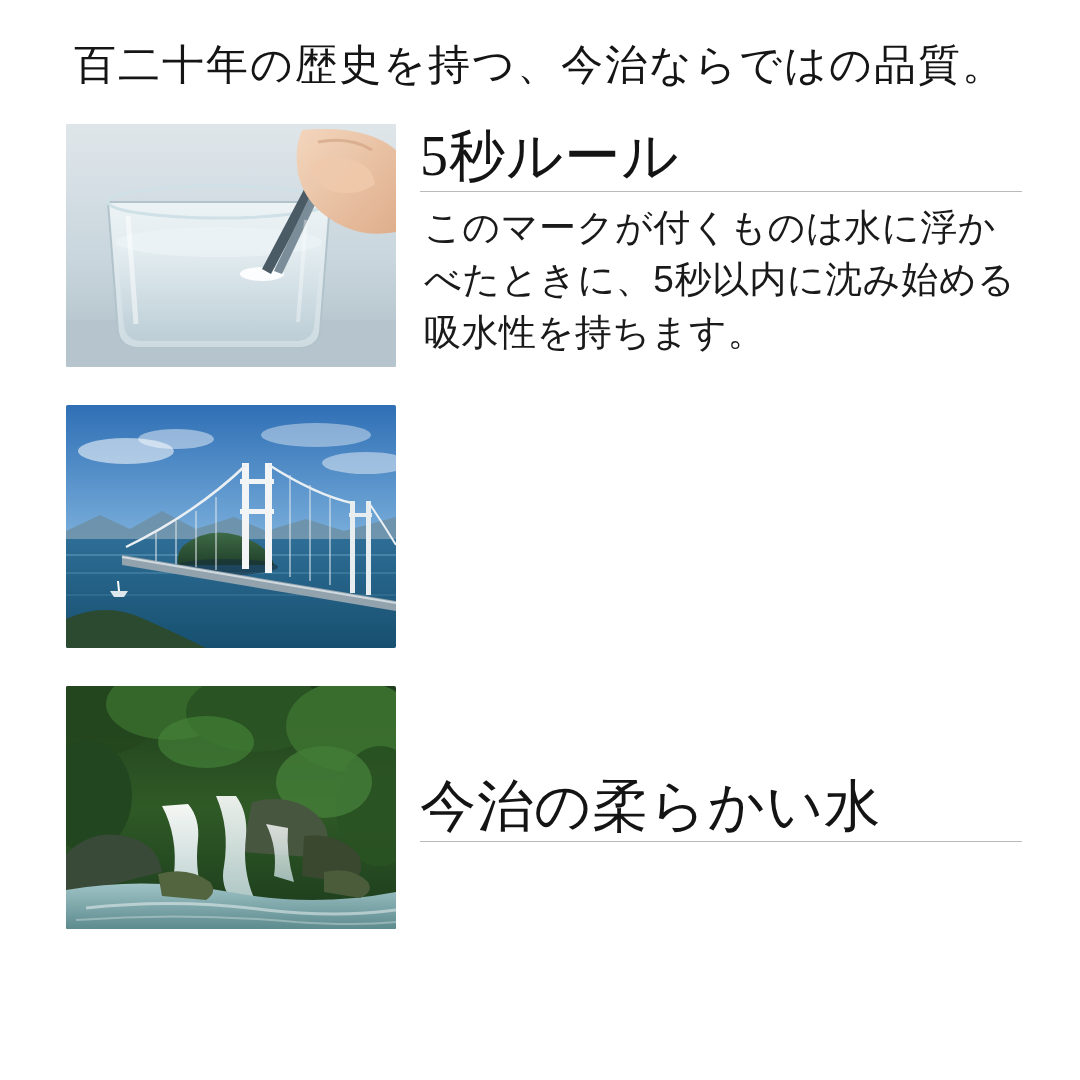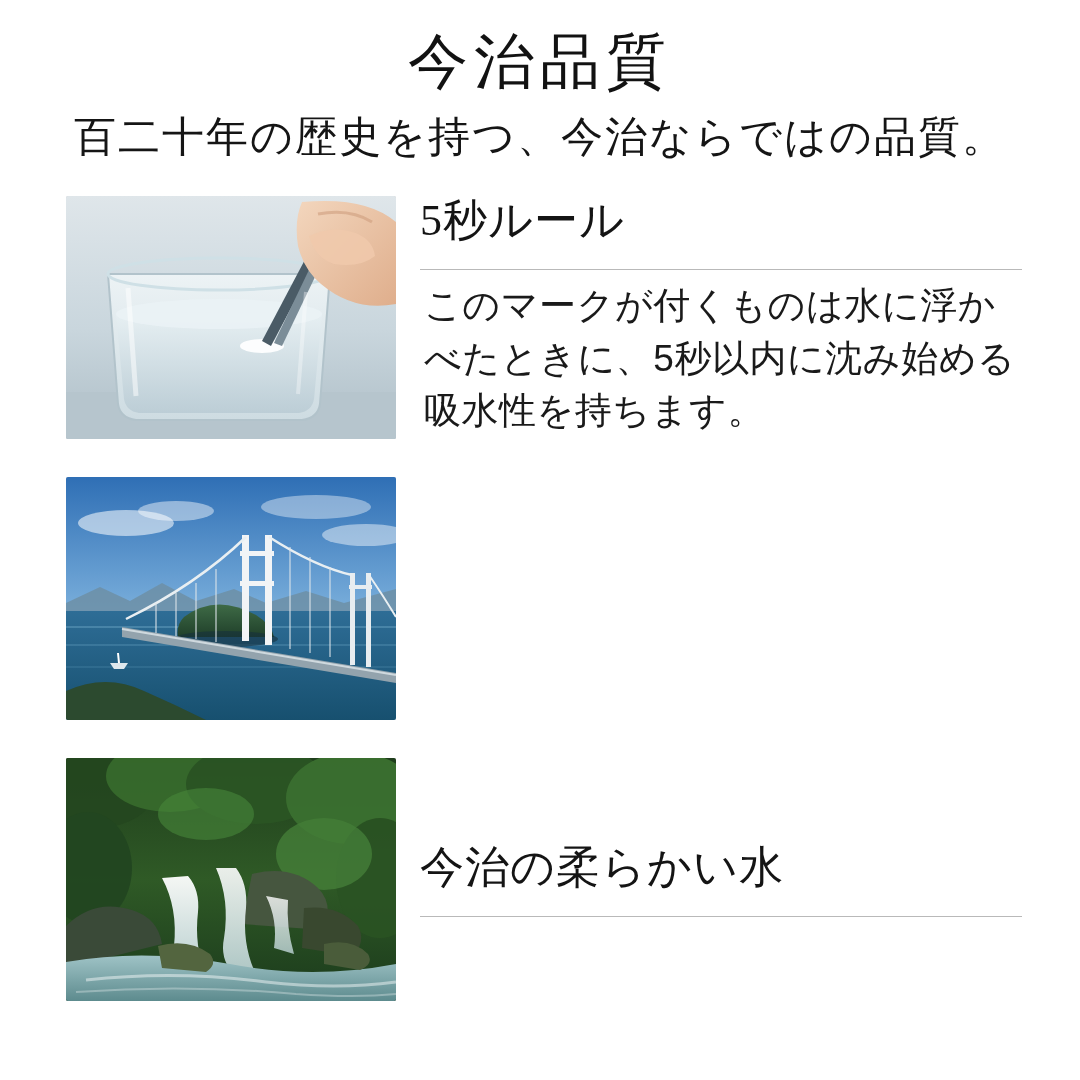--- a/index.html
+++ b/index.html
@@ -100,7 +100,6 @@
 <div class="page">
 
   <div class="header">
-    <h1 class="header-title">今治品質</h1>
     <p class="header-sub">百二十年の歴史を持つ、今治ならではの品質。</p>
   </div>
 

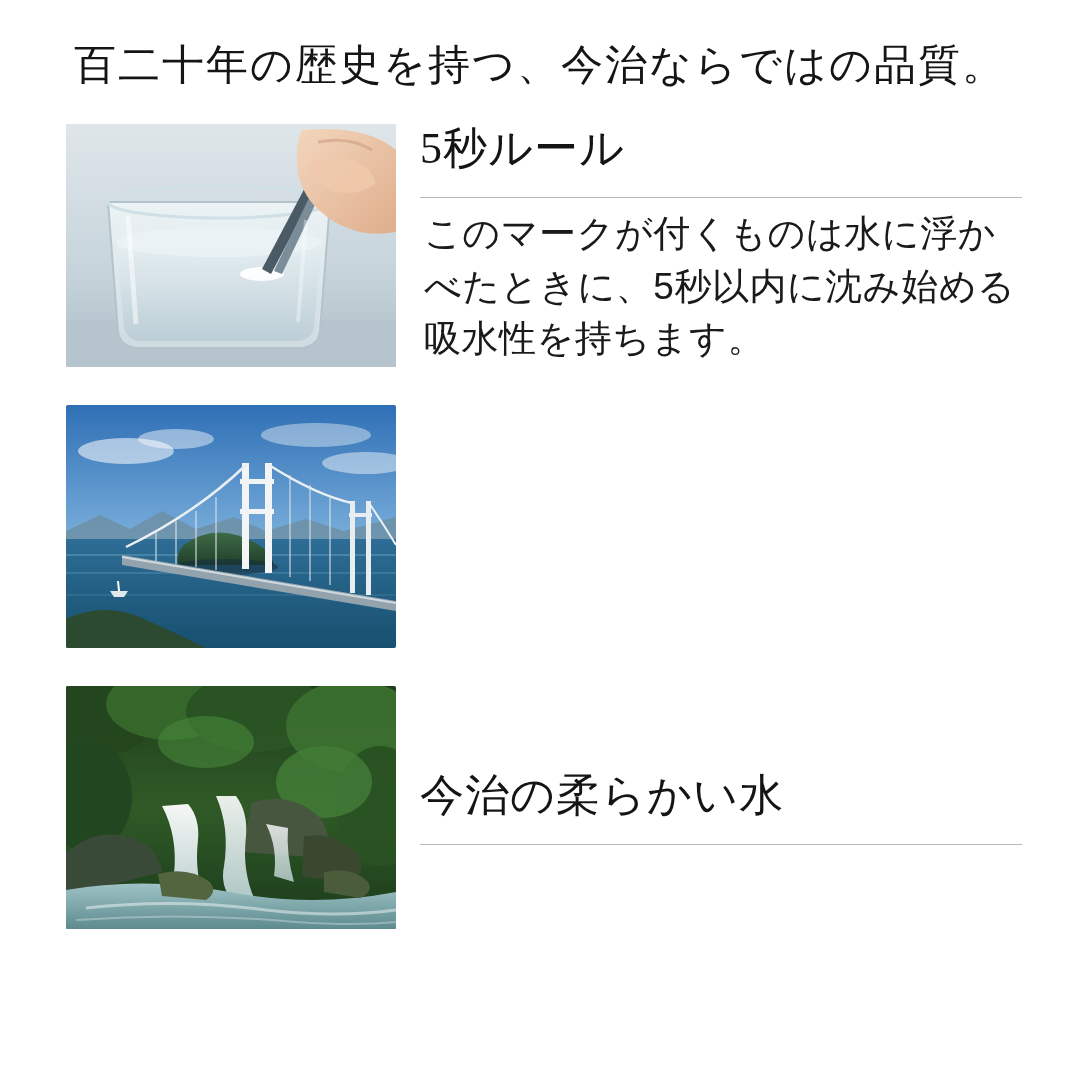--- a/index.html
+++ b/index.html
@@ -75,12 +75,12 @@
   }
   .section-title {
     font-family: "Liberation Serif", serif;
-    font-size: 44px;
+    font-size: 56px;
     font-weight: 400;
     letter-spacing: 1px;
     color: #141414;
     margin: 0;
-    padding-bottom: 22px;
+    padding-bottom: 2px;
     border-bottom: 1px solid #b9b9b9;
     line-height: 1.15;
     white-space: nowrap;

